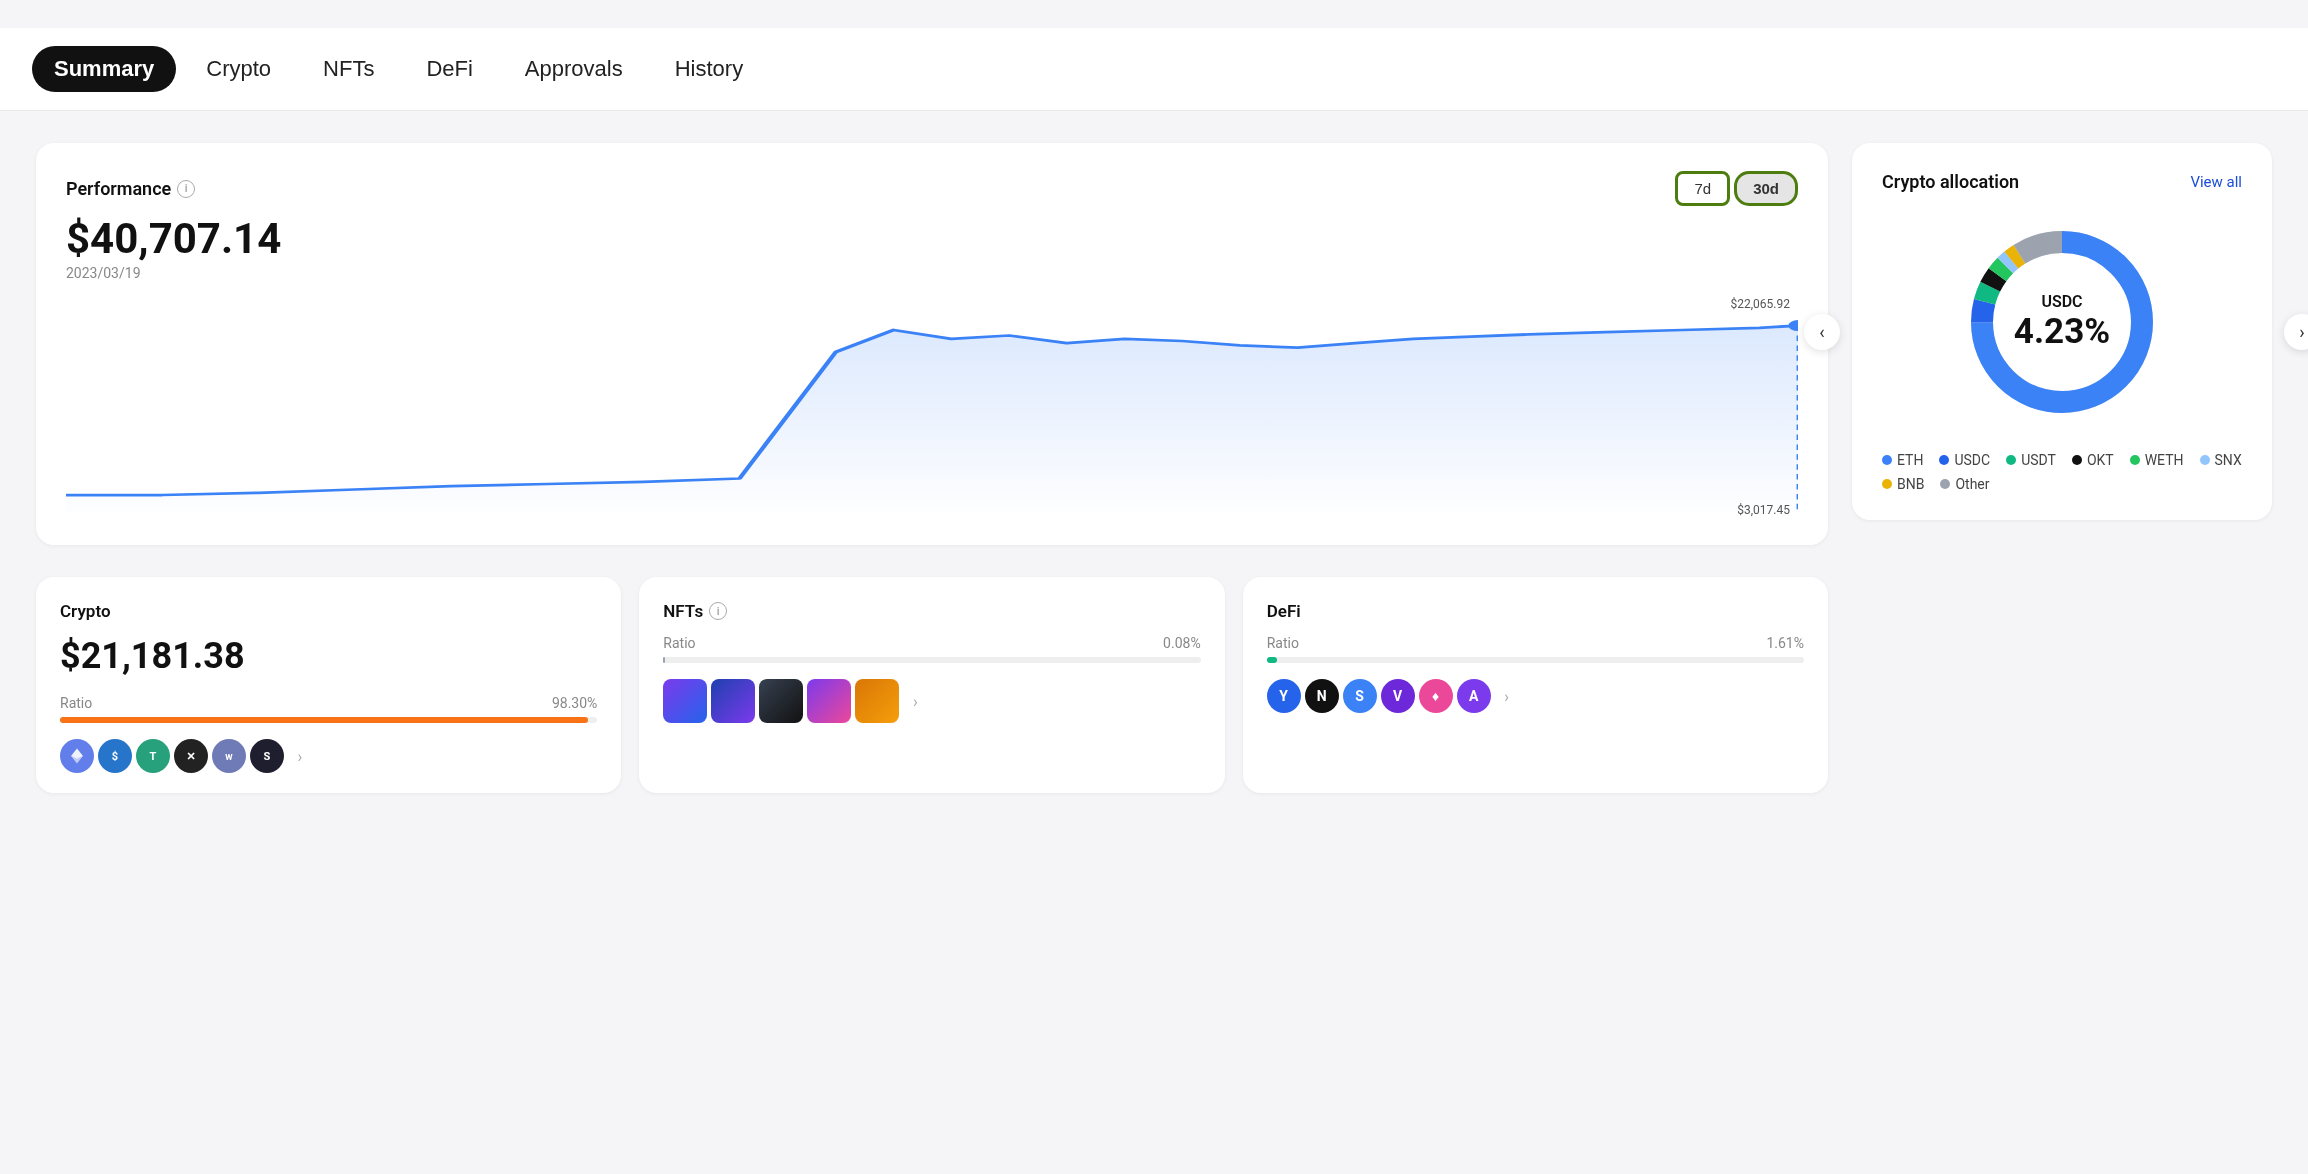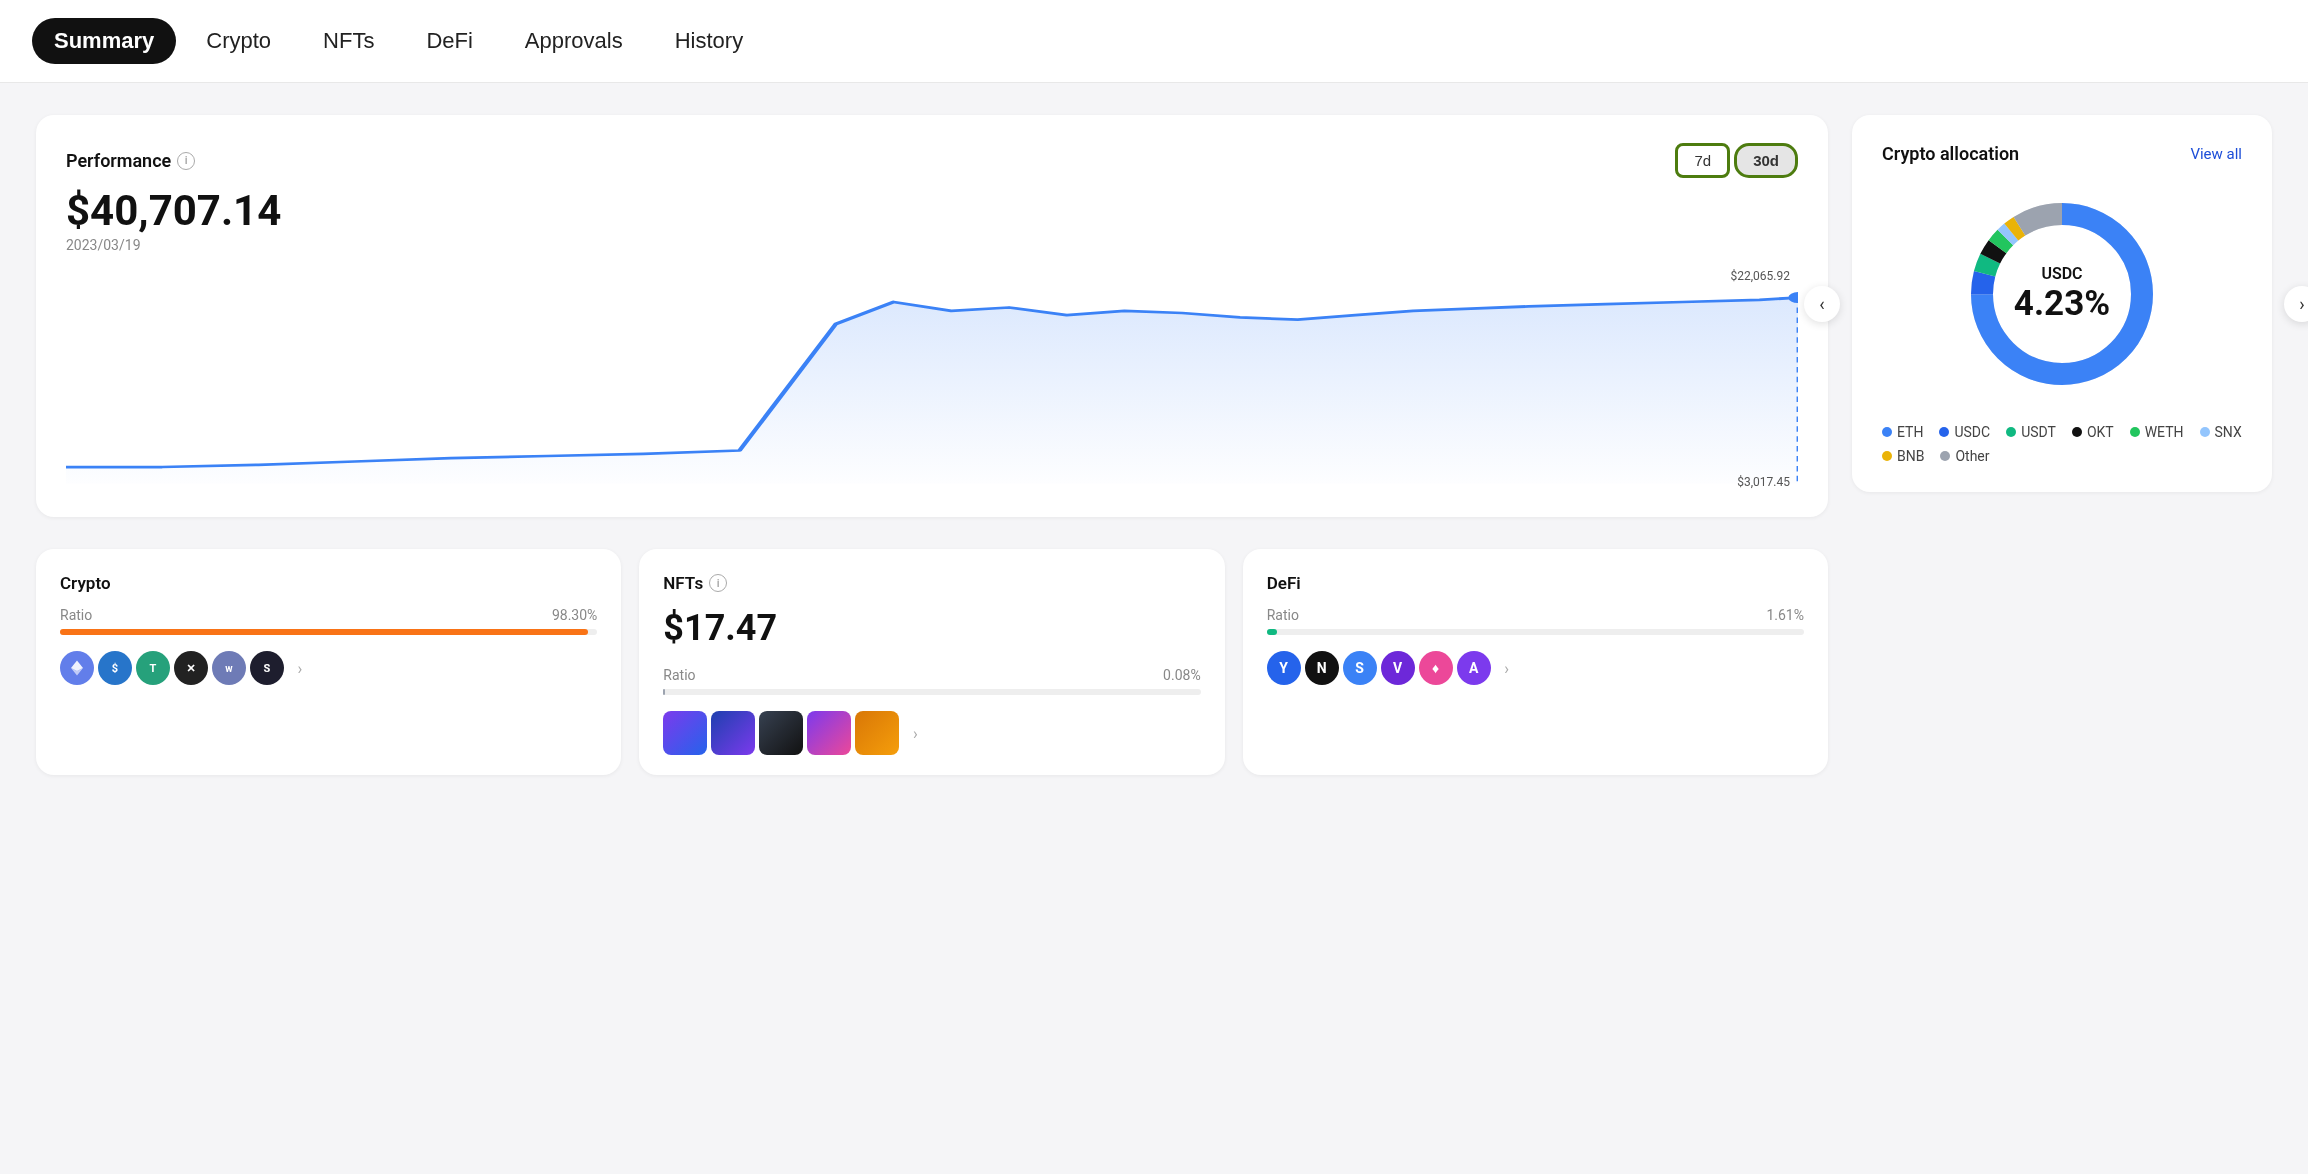--- a/index.html
+++ b/index.html
@@ -16,6 +16,7 @@
       padding: 18px 32px;
       background: #fff;
       border-bottom: 1px solid #e8e8e8;
+      margin-top: 28px;
     }
     .nav-item {
       padding: 10px 22px;

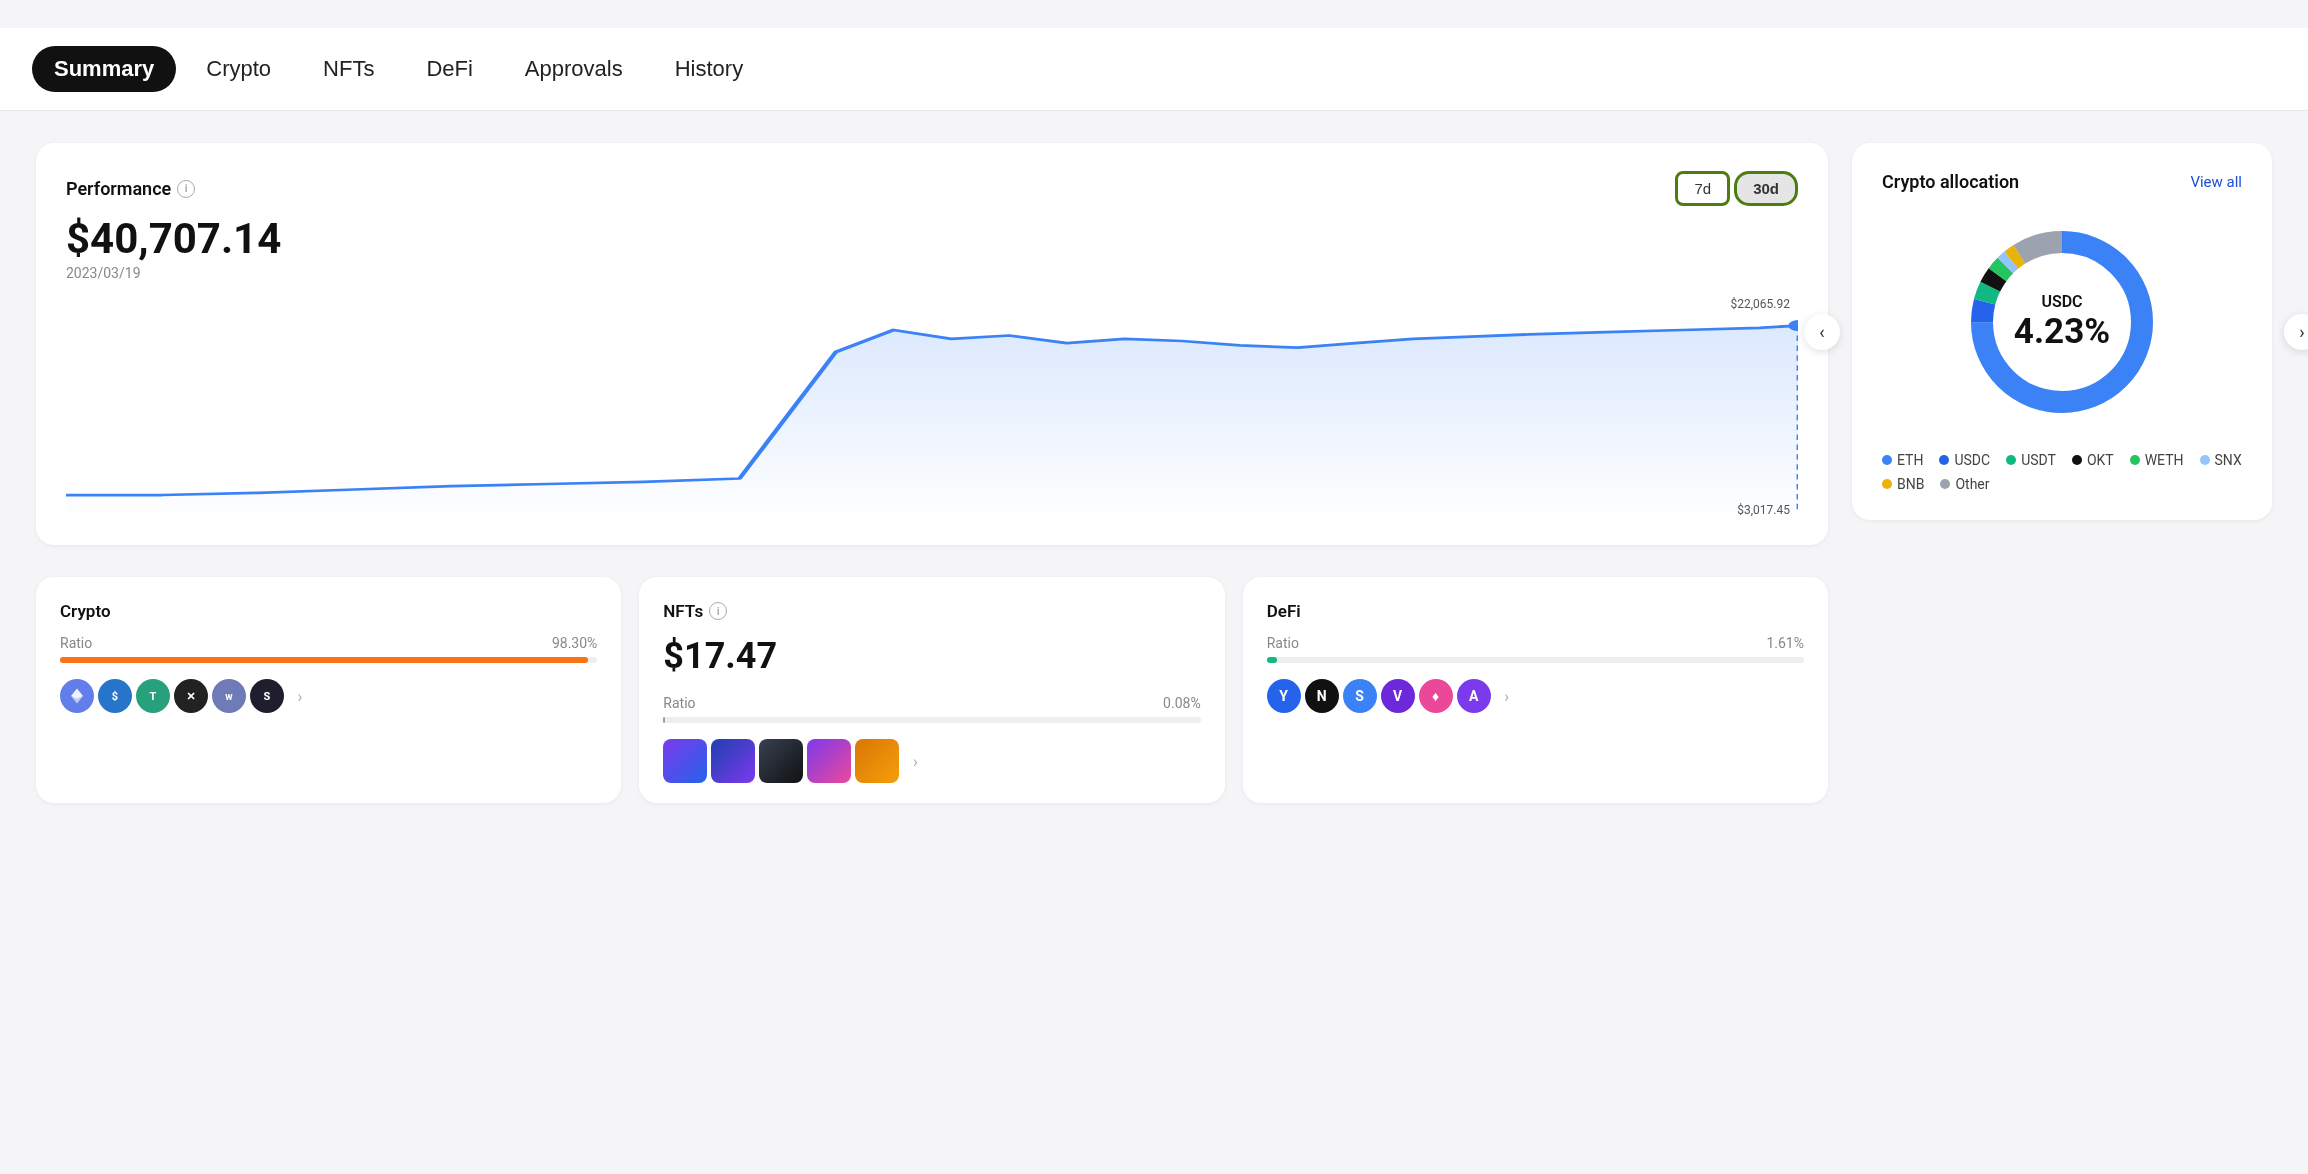--- a/index.html
+++ b/index.html
@@ -364,6 +364,7 @@
 
       <div class="stat-card">
         <div class="stat-label">Crypto</div>
+        <div class="stat-value">$21,181.38</div>
         <div class="ratio-row">
           <span>Ratio</span>
           <span>98.30%</span>

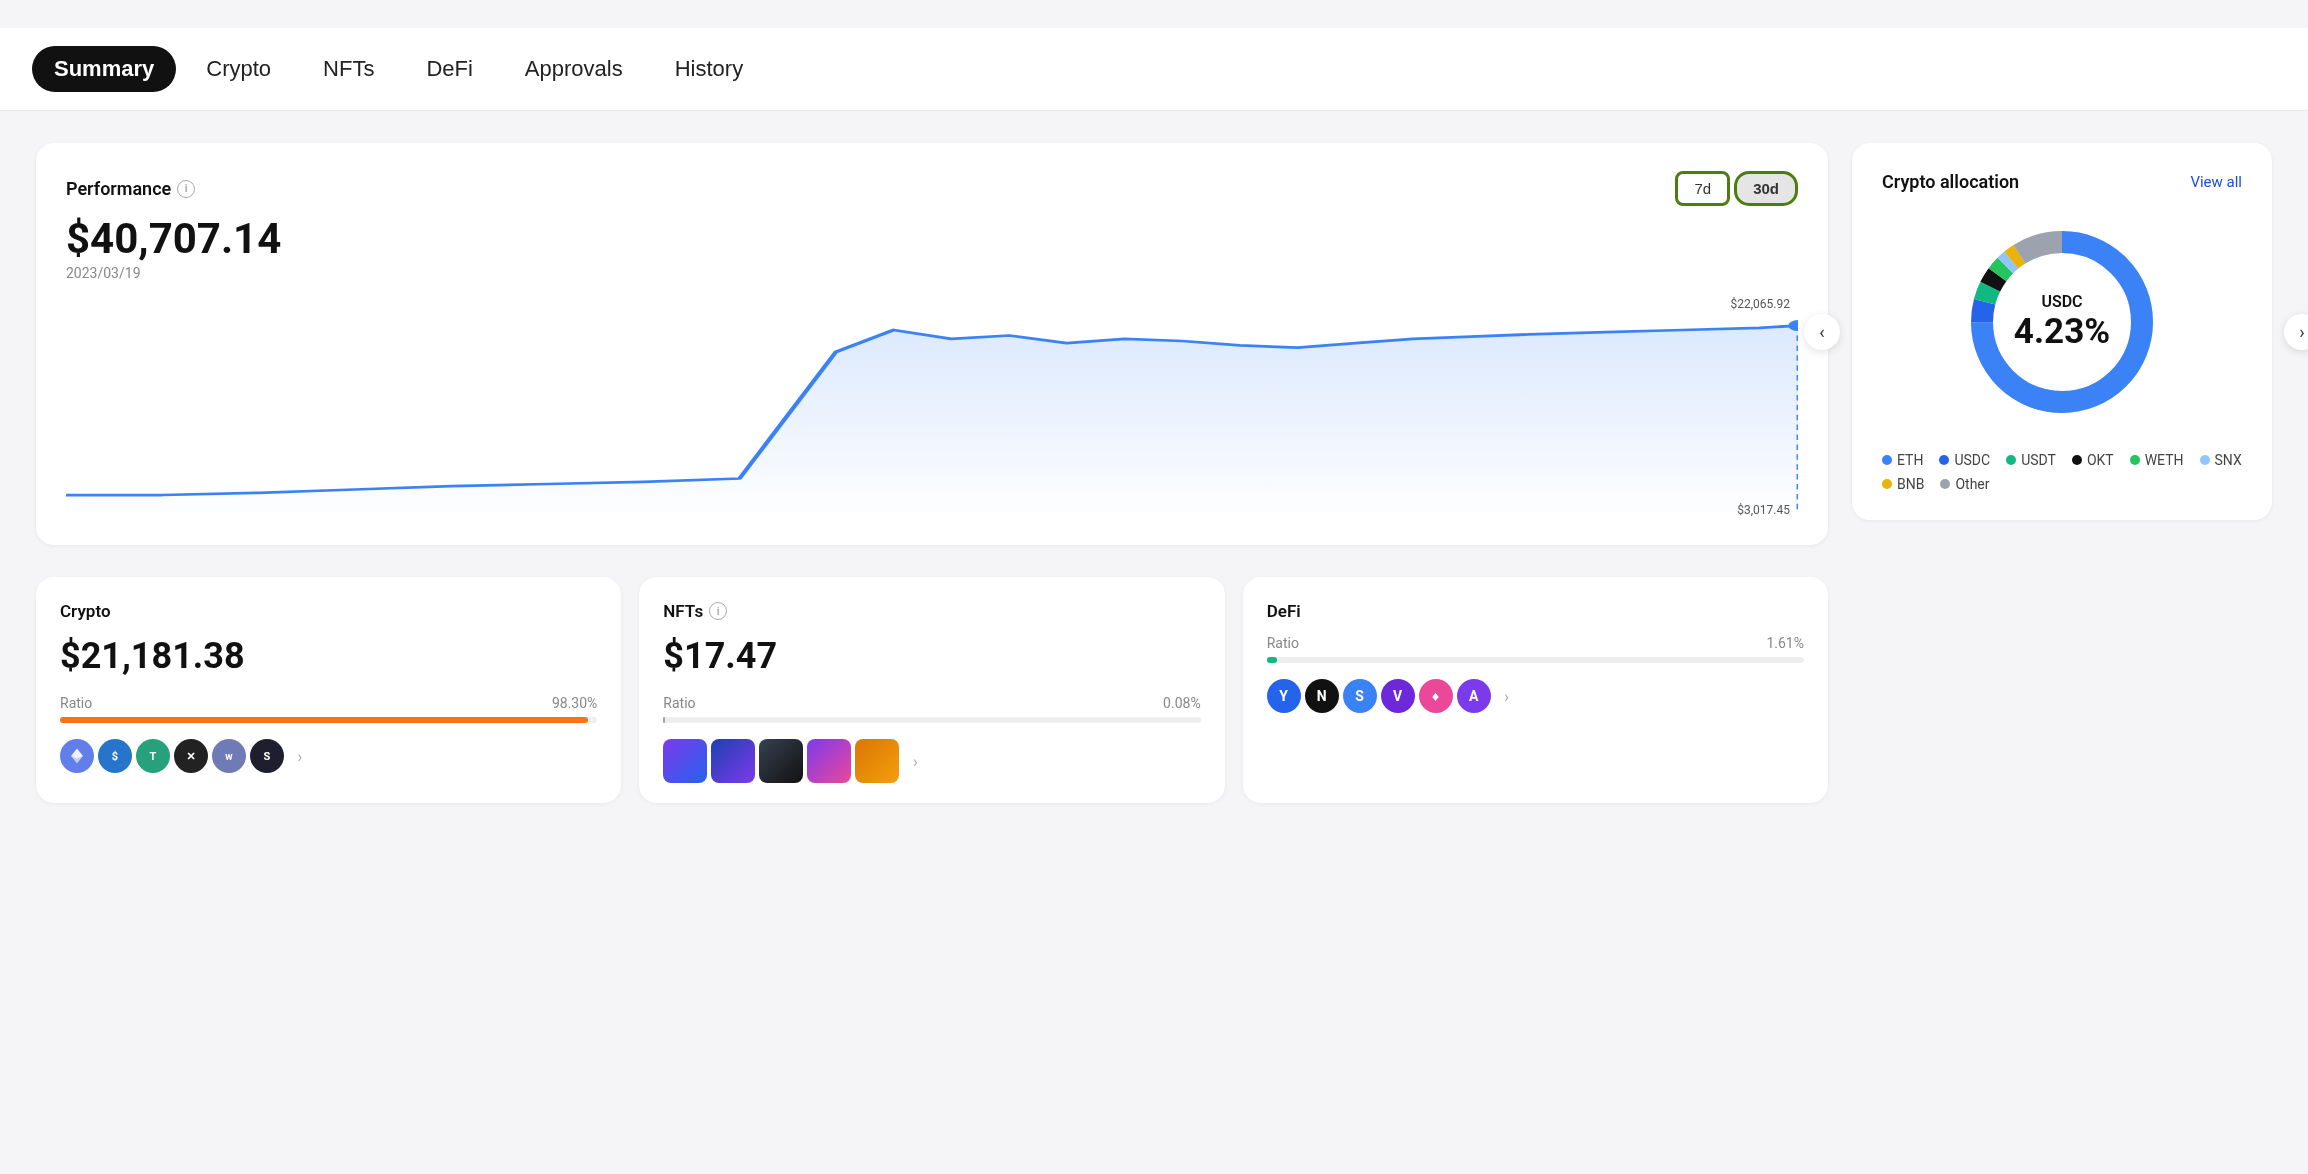--- a/index.html
+++ b/index.html
@@ -397,7 +397,6 @@
           <span>NFTs</span>
           <span class="info-icon">i</span>
         </div>
-        <div class="stat-value">$17.47</div>
         <div class="ratio-row">
           <span>Ratio</span>
           <span>0.08%</span>

